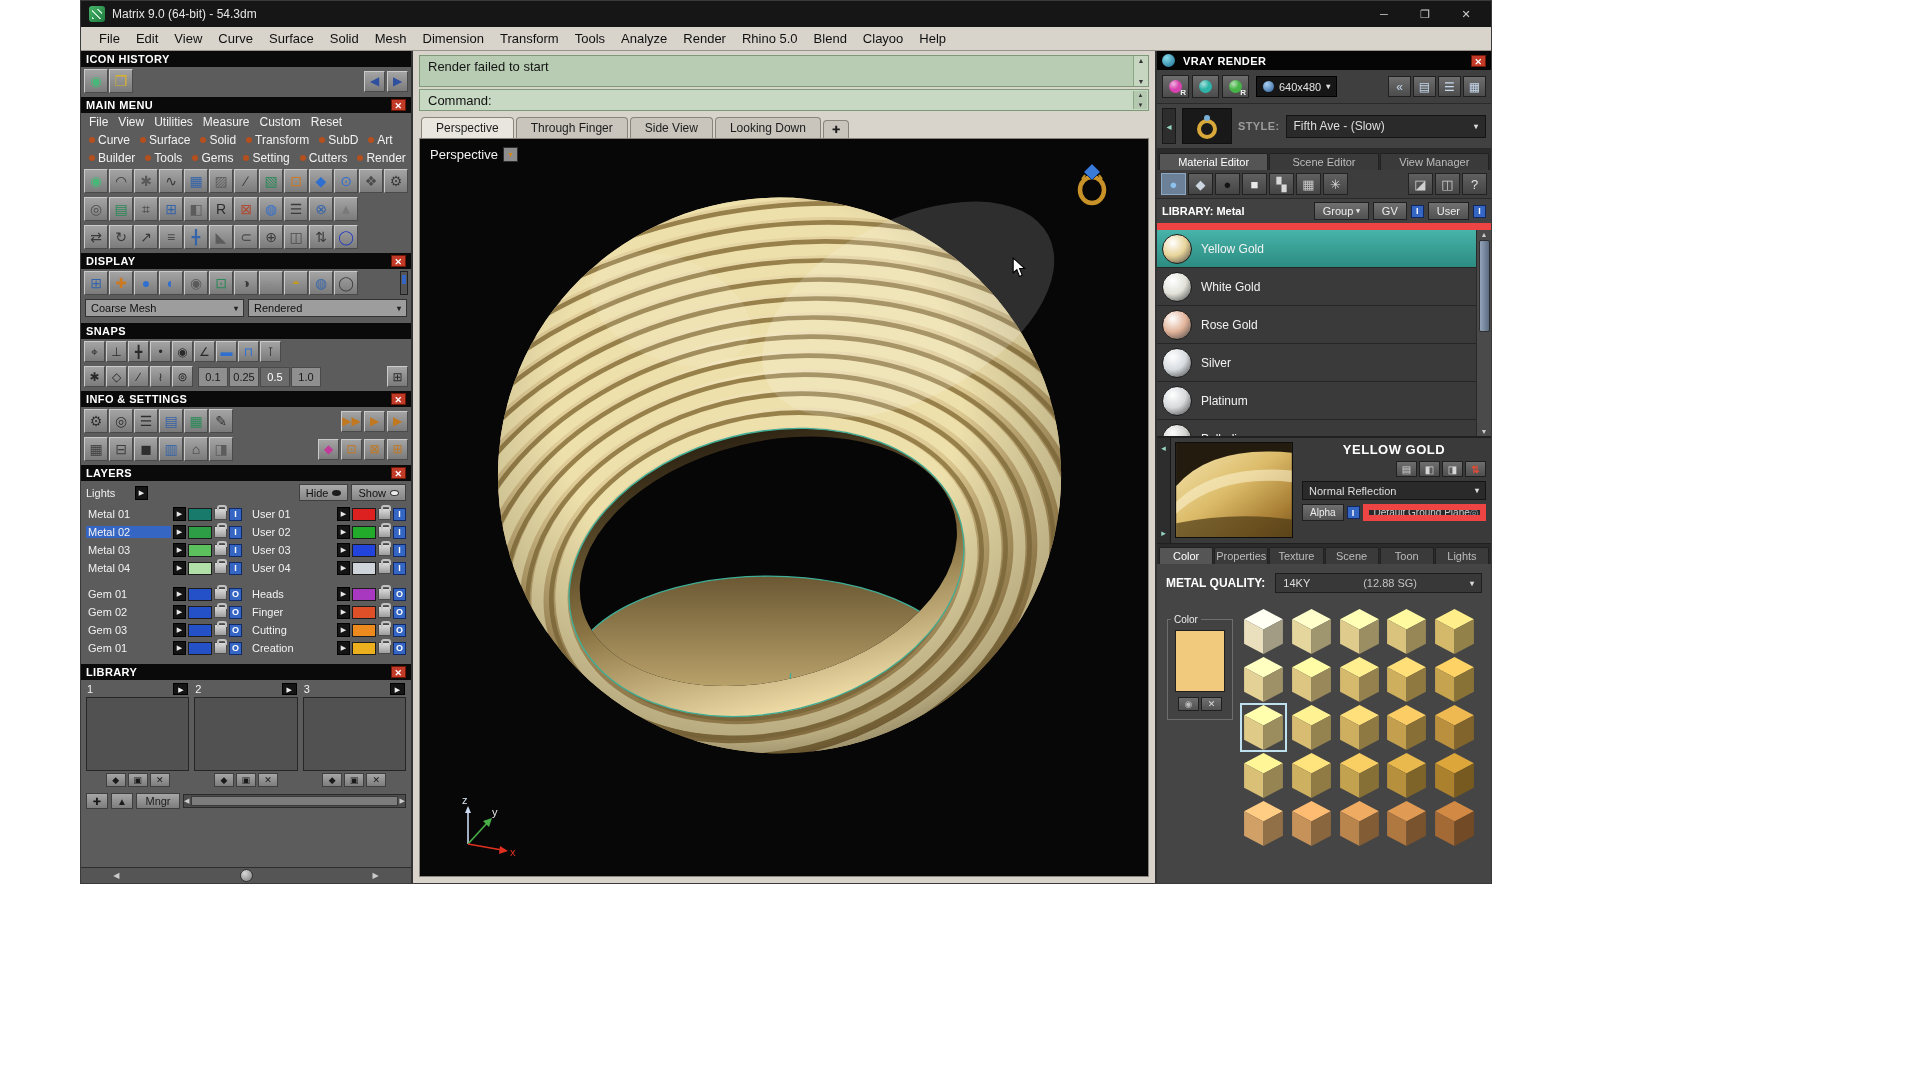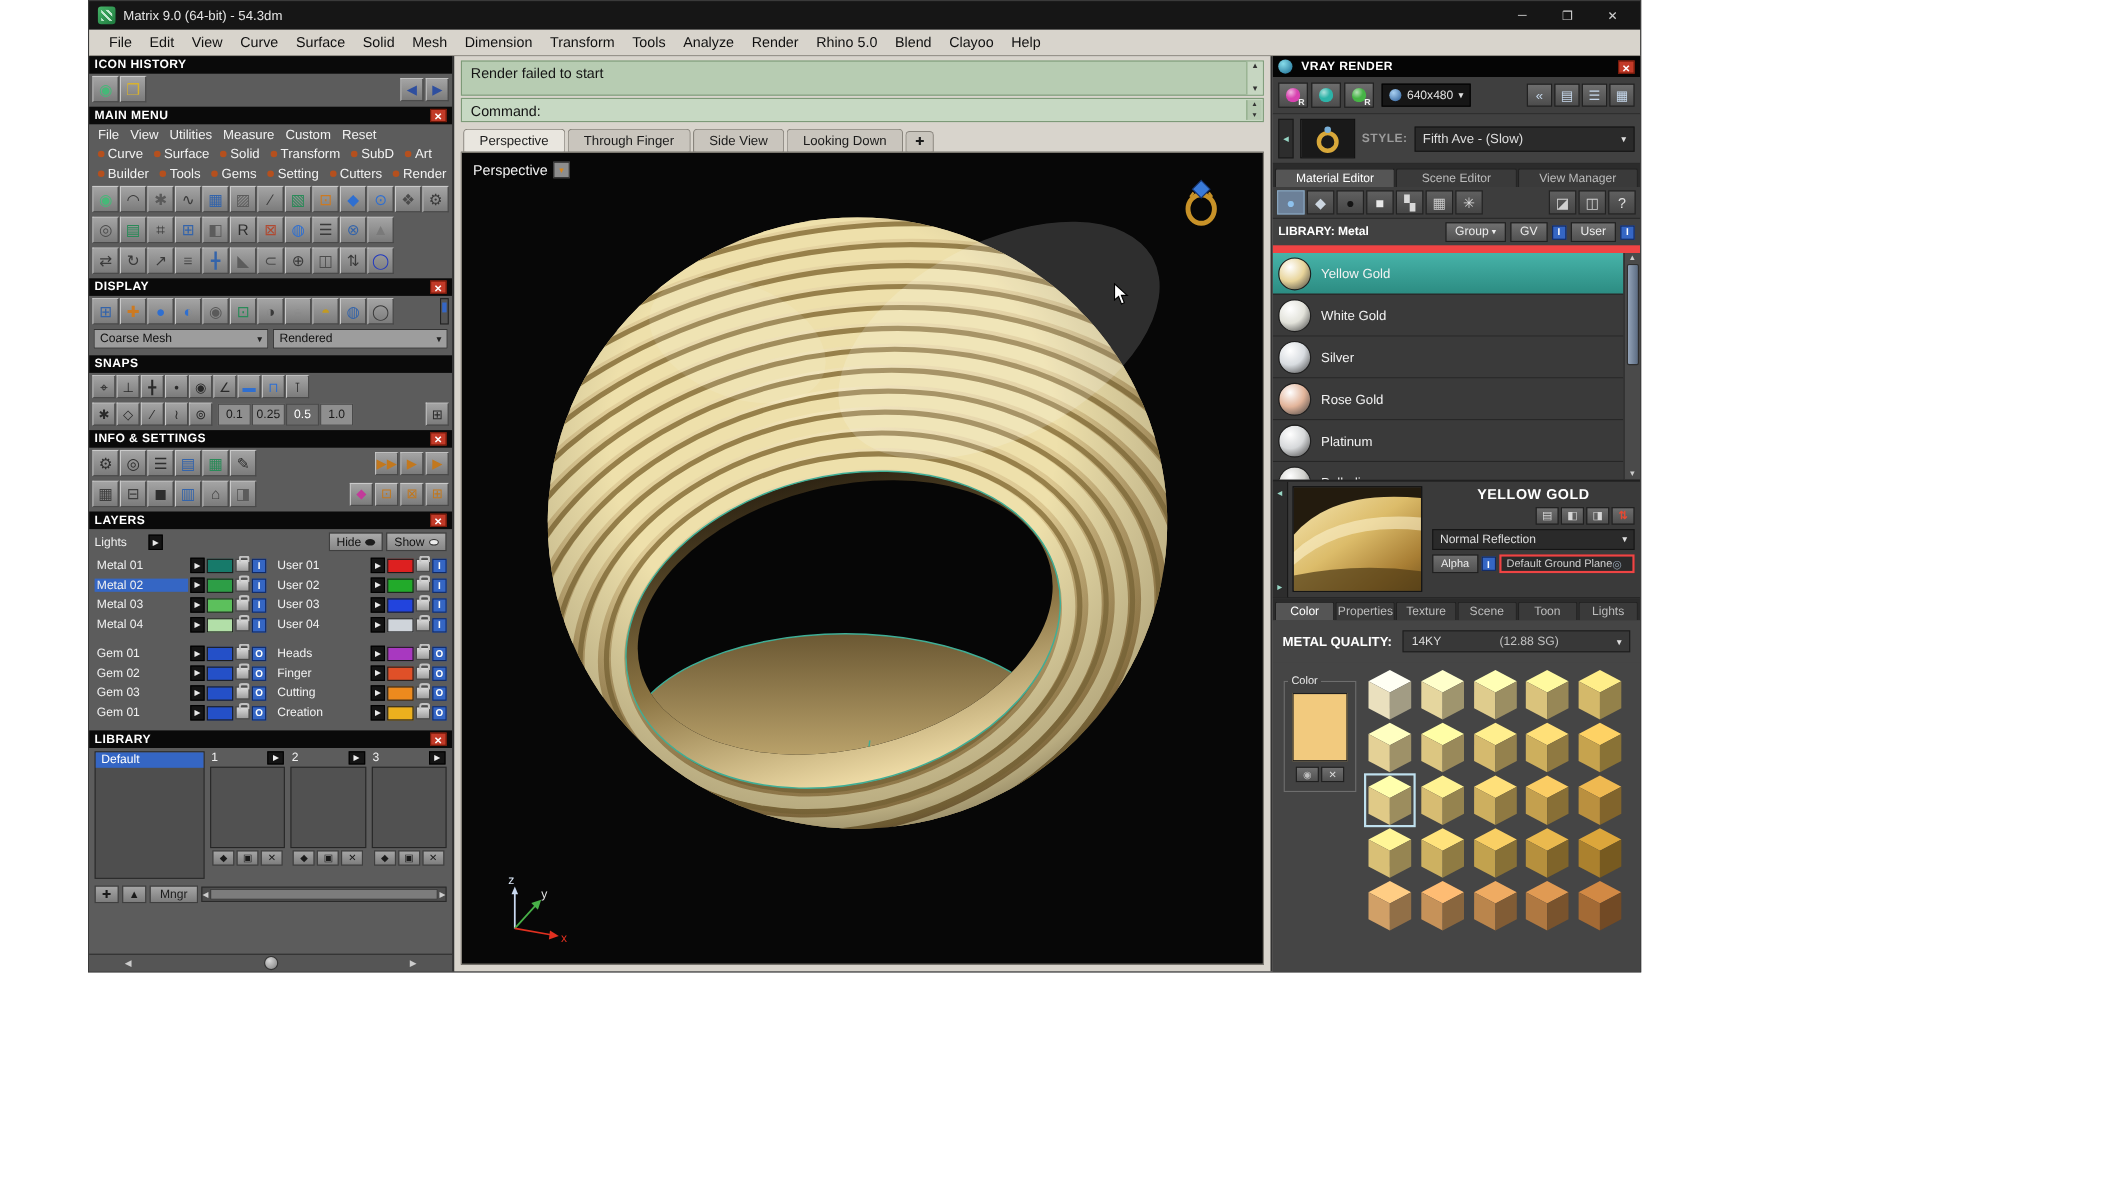--- a/index.html
+++ b/index.html
@@ -843,12 +843,12 @@
     <span class="mname">White Gold</span>
   </div>
             <div class="mrow">
+    <span class="mthumb" style="background:radial-gradient(circle at 35% 28%, #ffffff 0%, #e2b49a 48%, #3c3c3c 100%)"></span>
+    <span class="mname">Rose Gold</span>
+  </div>
+            <div class="mrow">
     <span class="mthumb" style="background:radial-gradient(circle at 35% 28%, #ffffff 0%, #d8dce0 48%, #3c3c3c 100%)"></span>
     <span class="mname">Silver</span>
-  </div>
-            <div class="mrow">
-    <span class="mthumb" style="background:radial-gradient(circle at 35% 28%, #ffffff 0%, #e2b49a 48%, #3c3c3c 100%)"></span>
-    <span class="mname">Rose Gold</span>
   </div>
             <div class="mrow">
     <span class="mthumb" style="background:radial-gradient(circle at 35% 28%, #ffffff 0%, #d6d8da 48%, #3c3c3c 100%)"></span>

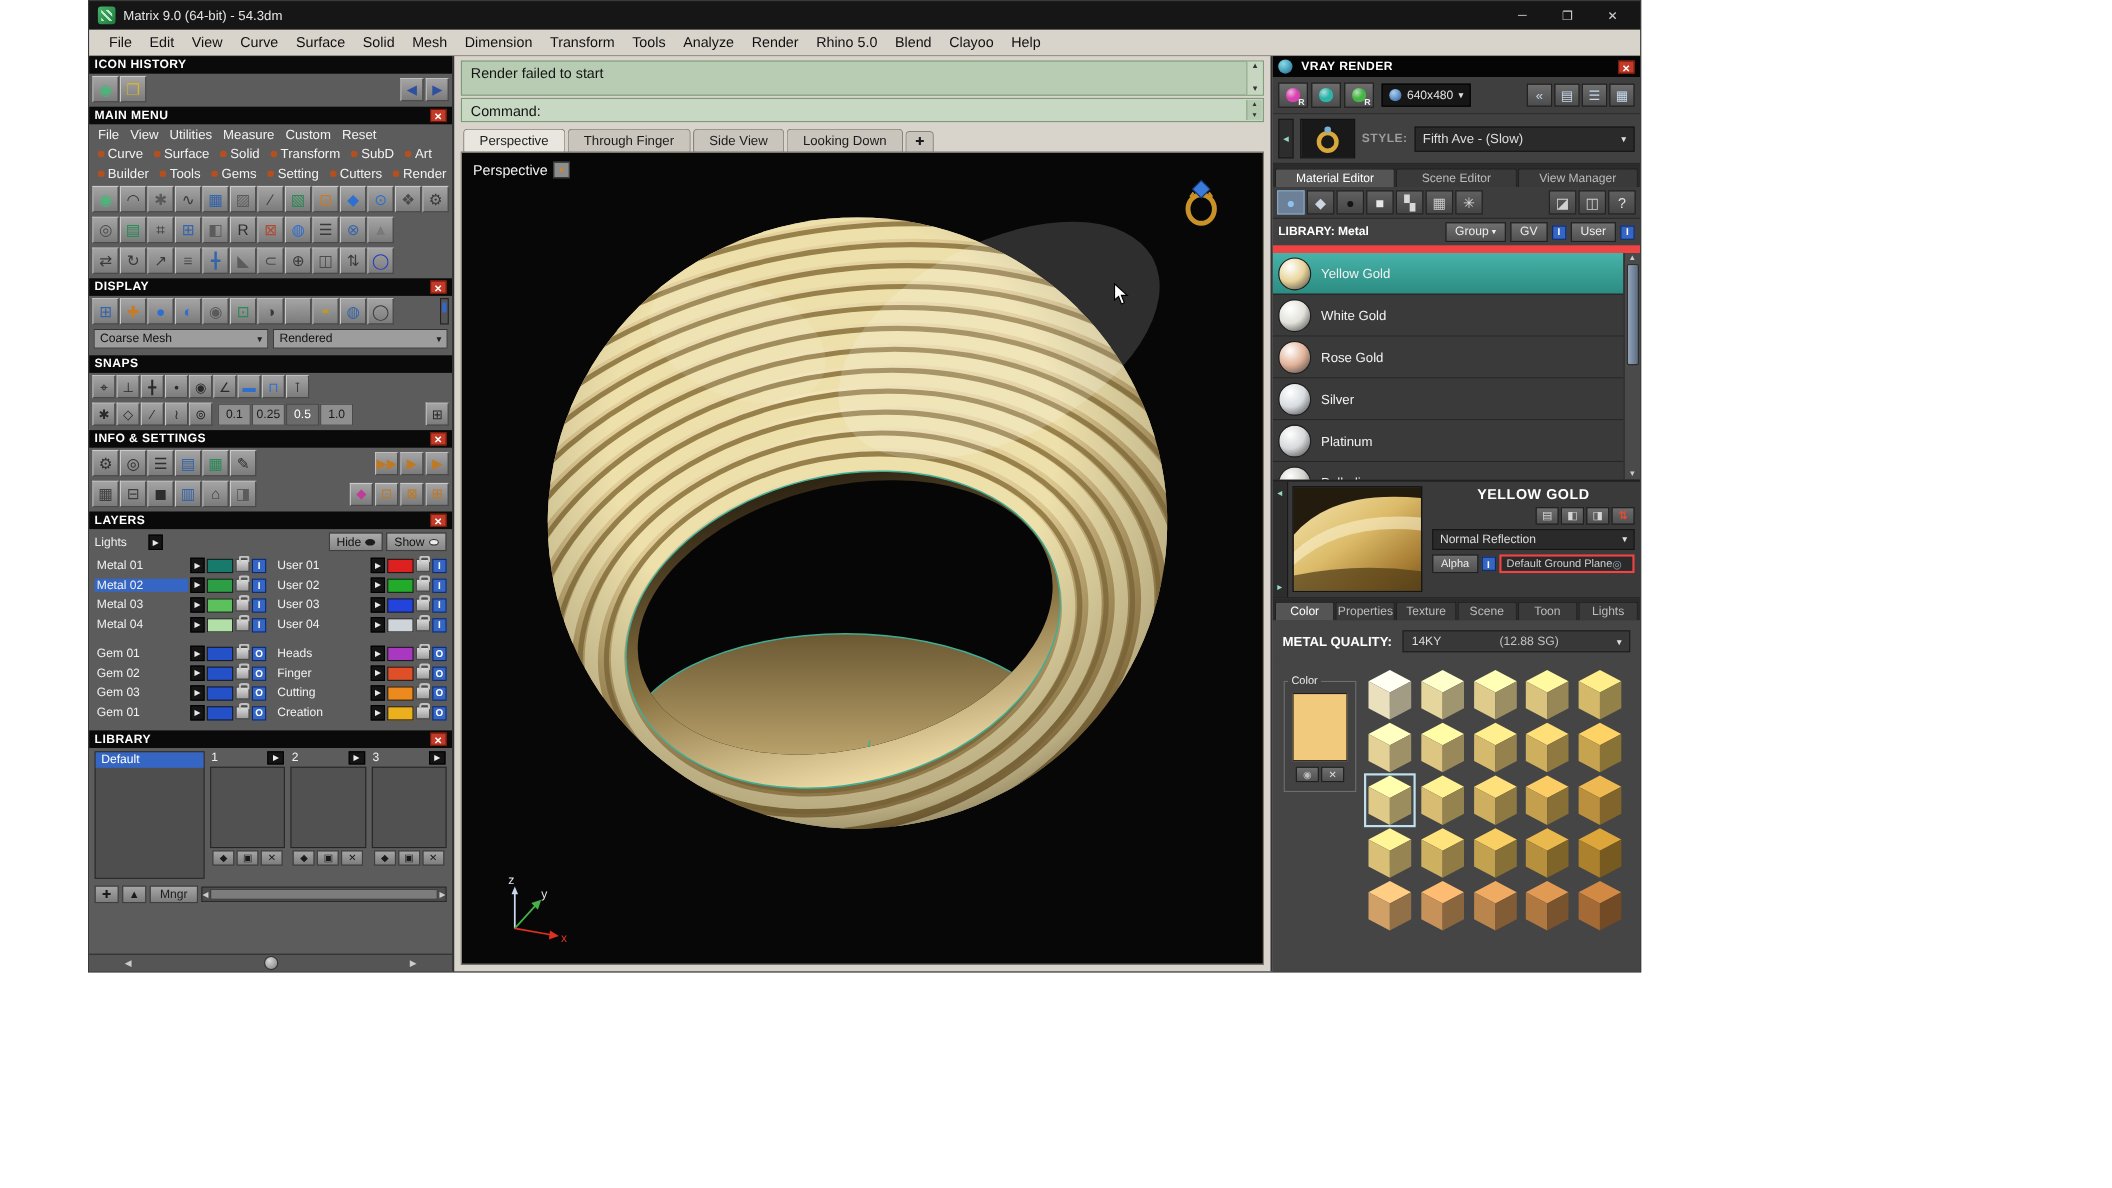--- a/index.html
+++ b/index.html
@@ -138,7 +138,7 @@
 .refl{height:19px;background:#2a2a2a;border:1px solid #141414;color:#dedede;font-size:11px;display:flex;align-items:center;justify-content:space-between;padding:0 6px}
 .alpharow{display:flex;align-items:center;gap:3px}
 .alphalbl{height:17px;background:linear-gradient(#707070,#515151);border:1px solid #202020;color:#eee;font-size:10px;padding:0 7px;display:flex;align-items:center}
-.gnddd{flex:1;height:17px;background:#2a2a2a;border:2px solid #ef4444;color:#cfcfcf;font-size:10px;display:flex;align-items:center;padding:0 5px;min-width:0;white-space:nowrap;overflow:hidden}
+.gnddd{flex:1;height:17px;background:#2a2a2a;border:6px solid #ef4444;color:#cfcfcf;font-size:10px;display:flex;align-items:center;padding:0 5px;min-width:0;white-space:nowrap;overflow:hidden}
 .gndico{font-style:normal;color:#9ab;font-size:10px}
 .ptabs{display:flex;height:20px;background:#2b2b2b;align-items:flex-end;gap:1px;padding:1px 2px 0;flex:0 0 auto}
 .mqrow{display:flex;align-items:center;gap:10px;padding:9px 9px;background:#454545;flex:0 0 auto}

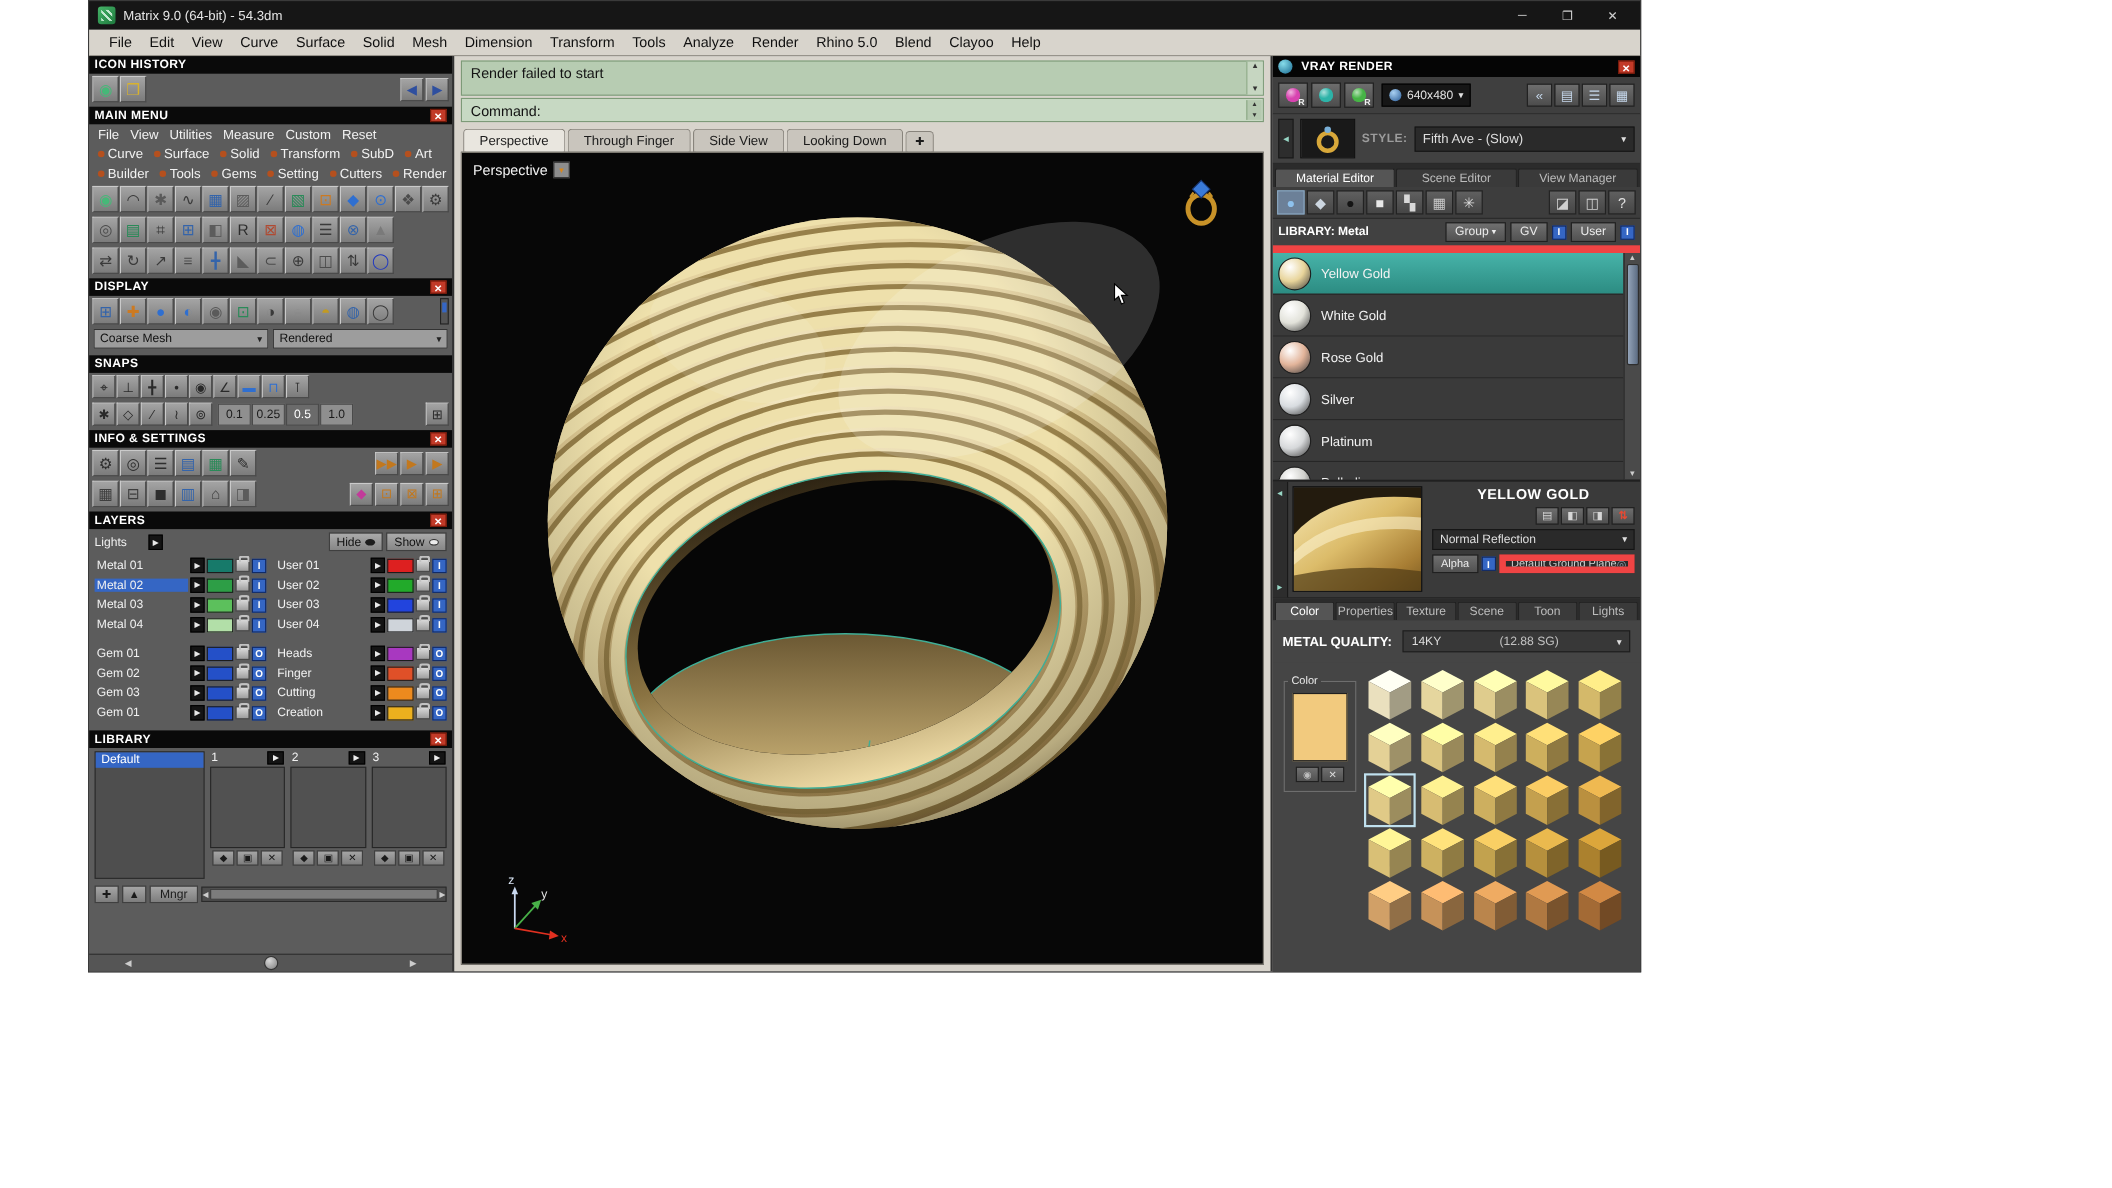--- a/index.html
+++ b/index.html
@@ -536,9 +536,6 @@
             <span class="pclose">✕</span>
           </div>
         <div class="projbody">
-          <div class="projlist">
-            <div class="projsel">Default</div>
-          </div>
           <div id="proj-slots" style="flex:1;display:flex;gap:5px;min-width:0">
               <div class="pslot">
     <div class="pshdr">

